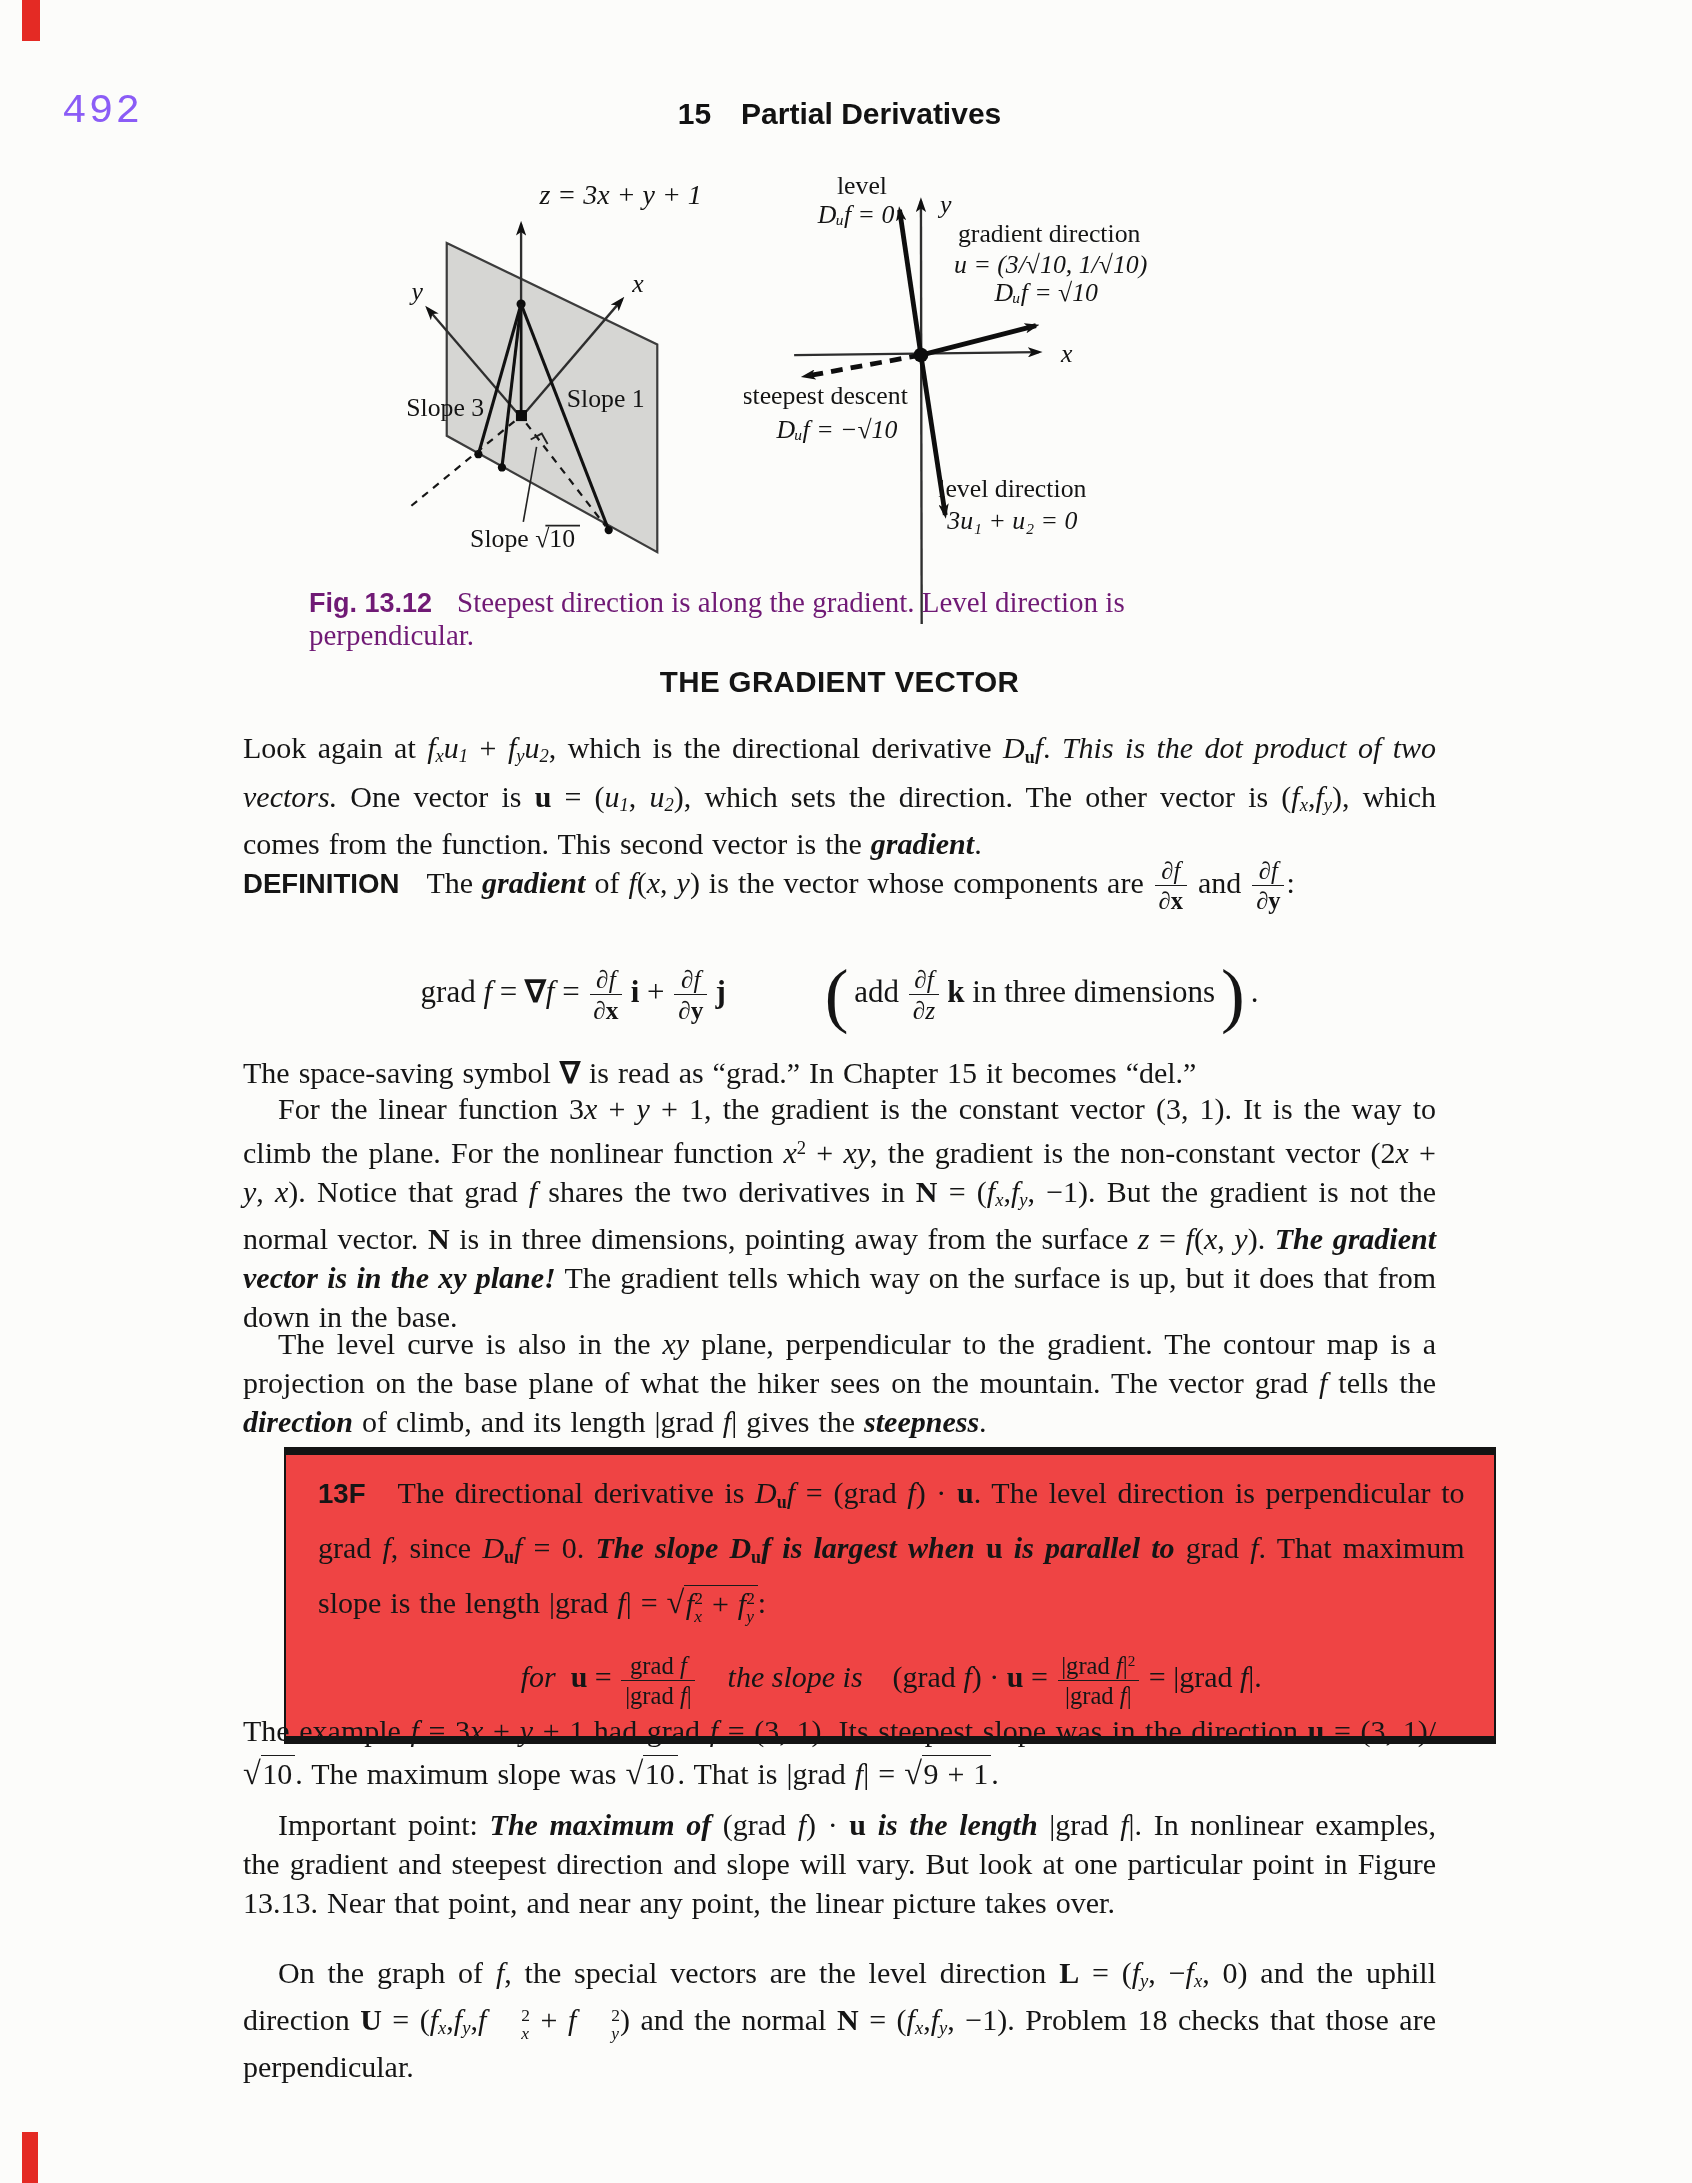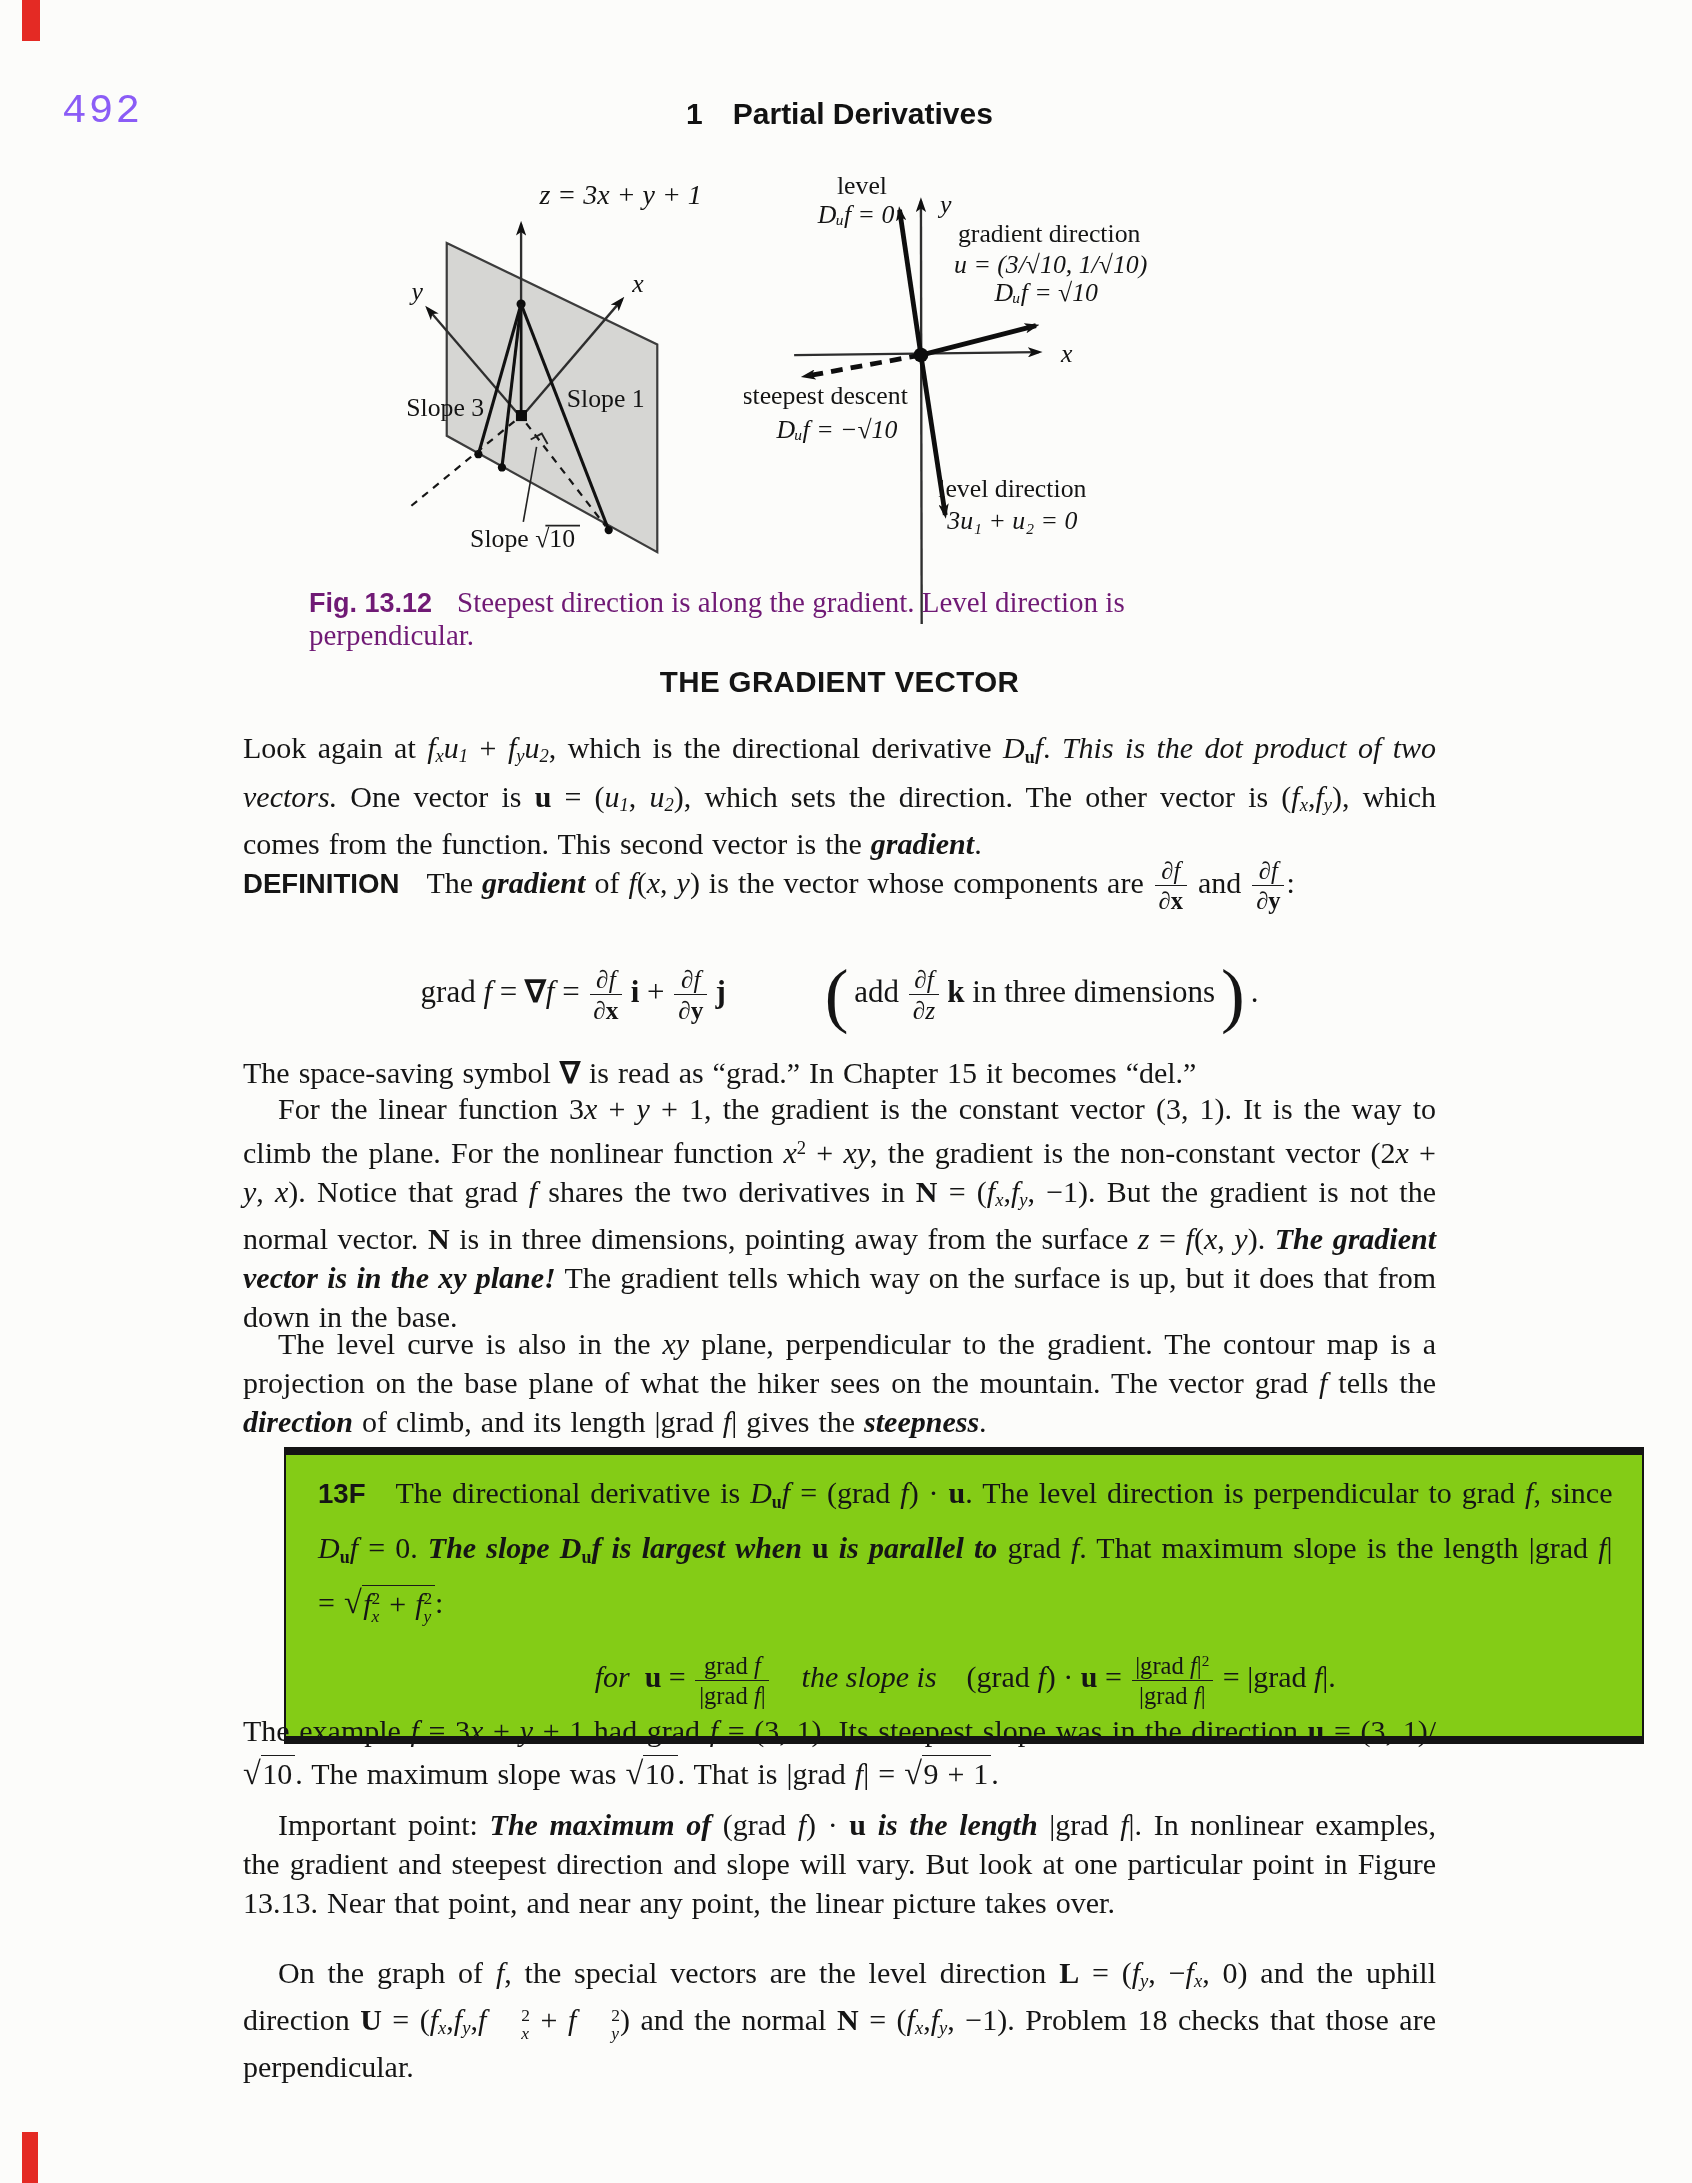--- a/index.html
+++ b/index.html
@@ -97,7 +97,7 @@
 <div id="red-bottom" class="redmark"></div>
 
 <div id="pagenum">492</div>
-<div id="chapter" class="sans">1  Partial Derivatives</div>
+<div id="chapter" class="sans">15  Partial Derivatives</div>
 
 <svg id="figL" width="383" height="427" viewBox="0 0 520 580">
   <defs>

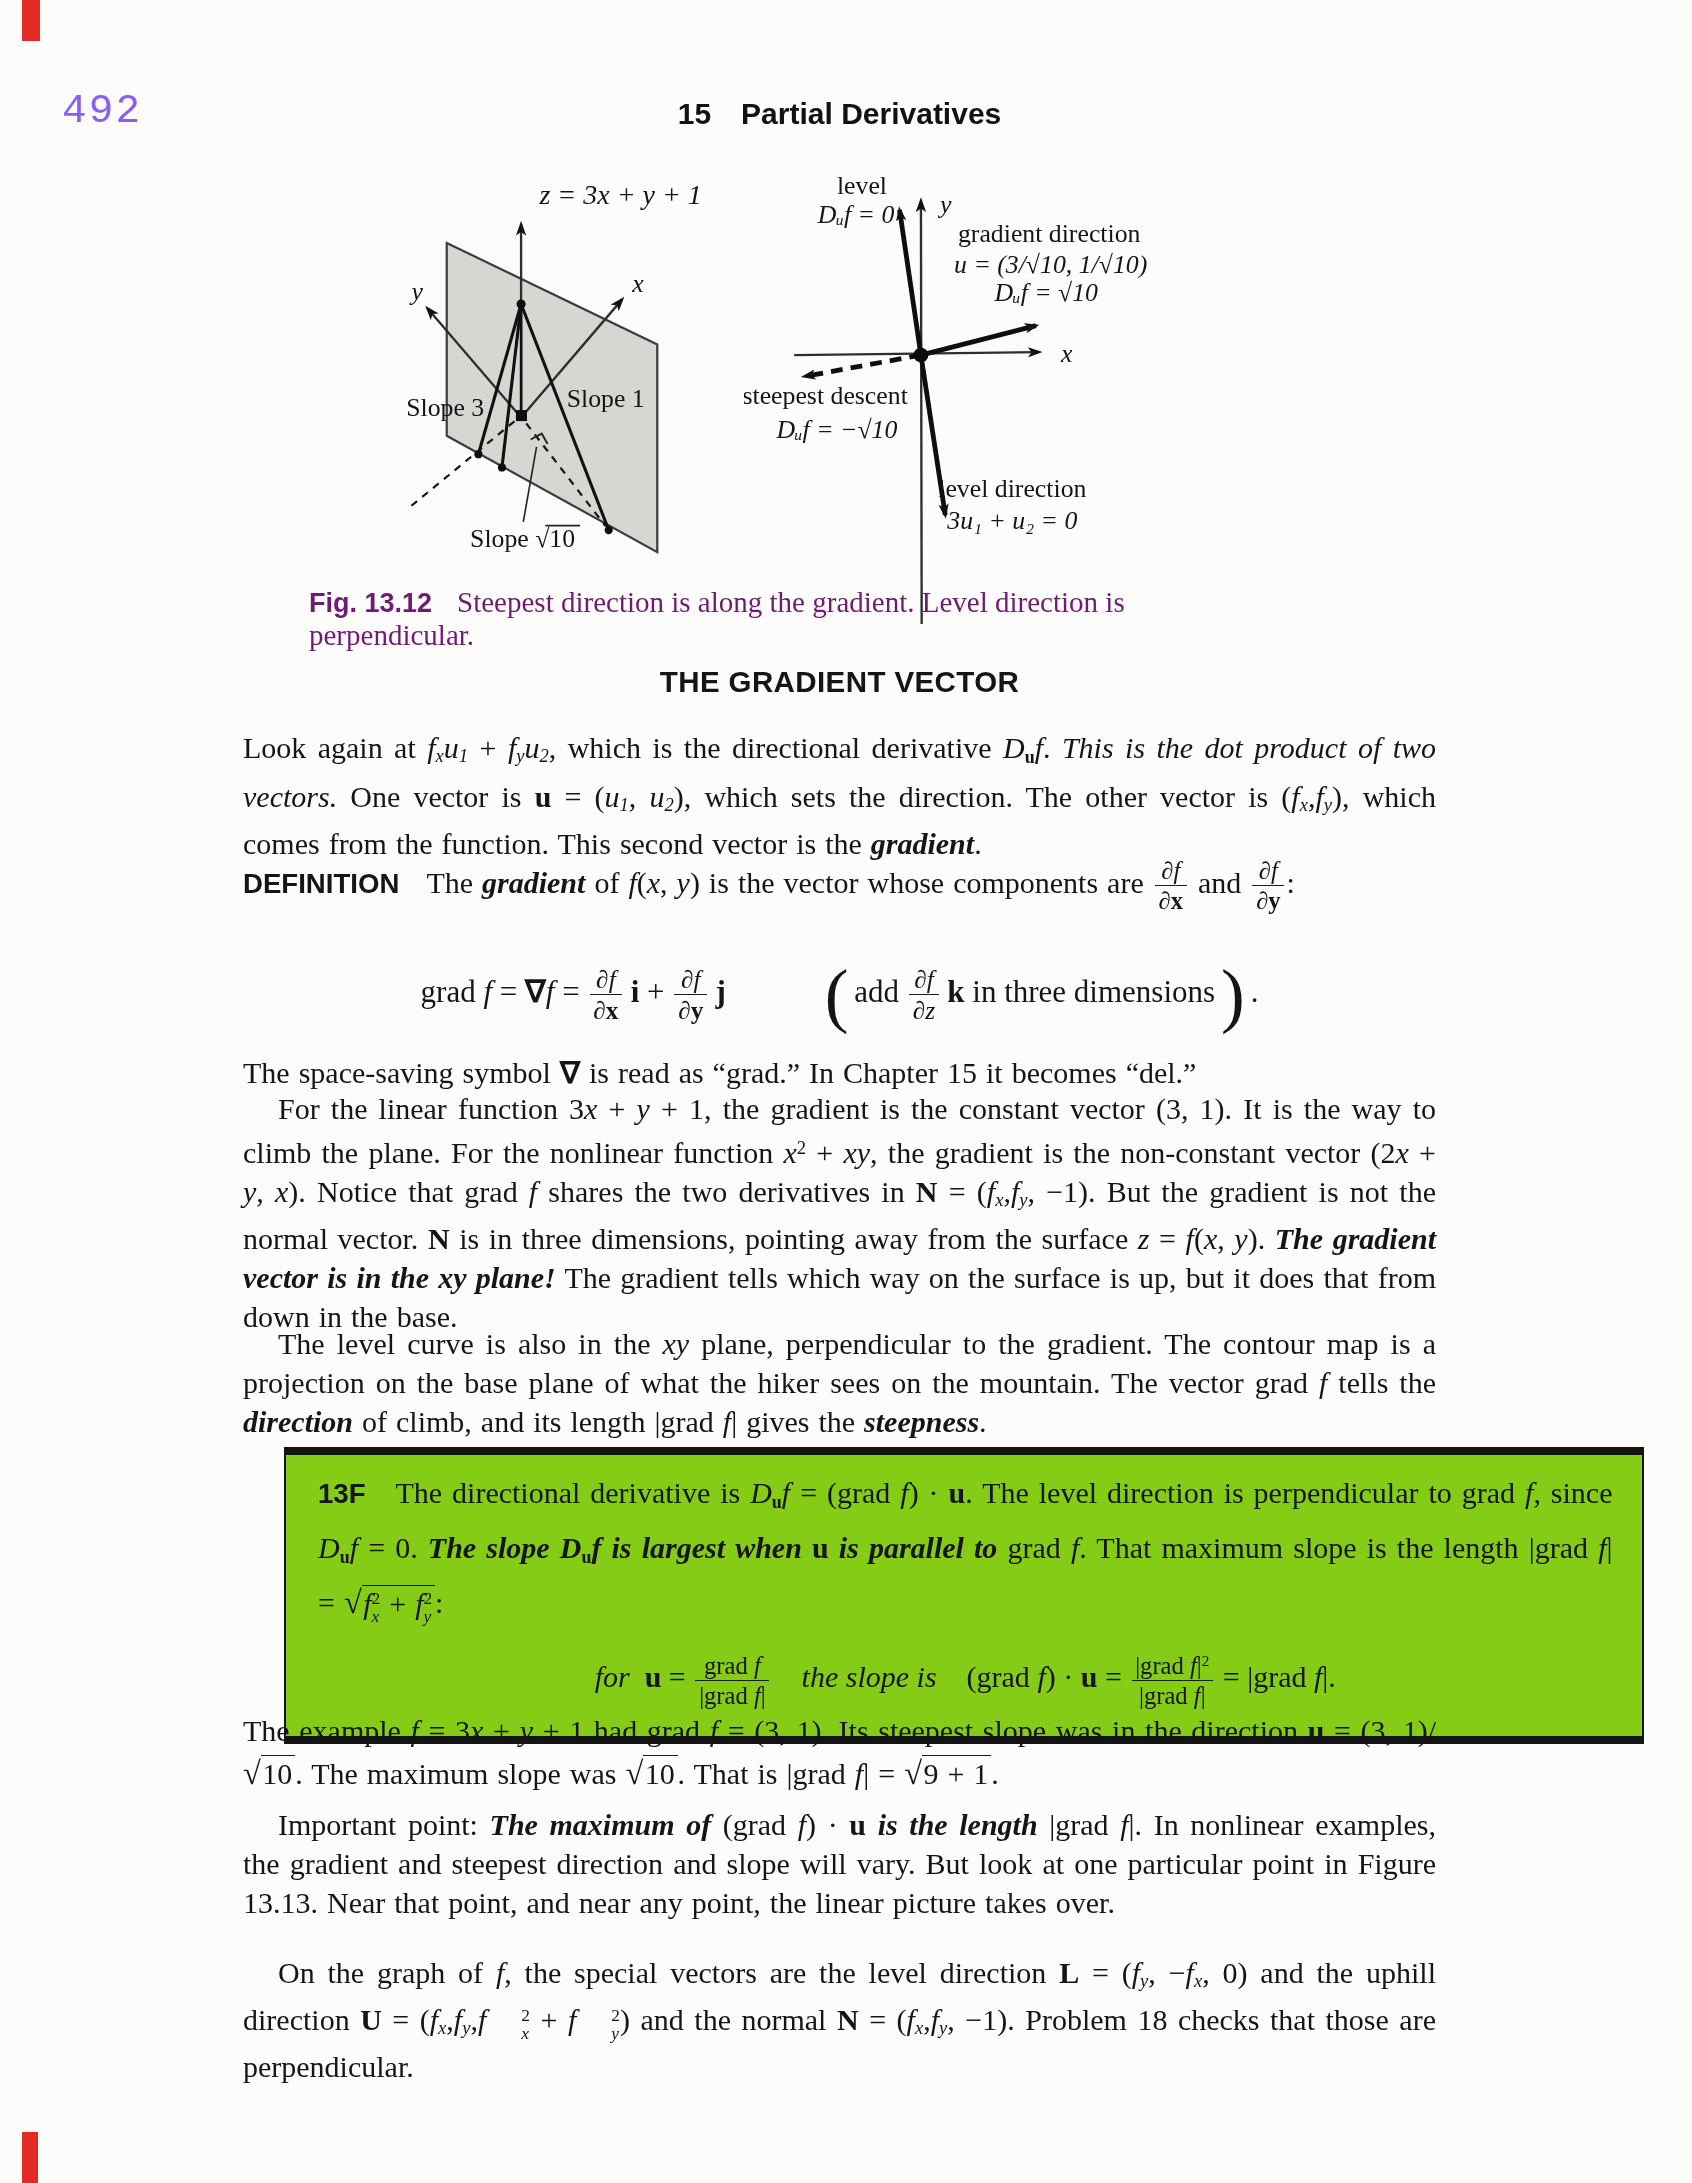--- a/index.html
+++ b/index.html
@@ -73,8 +73,8 @@
   #p4{top:1324px;}
   
   #box{
-    position:absolute;left:284px;top:1447px;width:1360px;box-sizing:border-box;
-    background:#84cc16;
+    position:absolute;left:284px;top:1447px;width:1212px;box-sizing:border-box;
+    background:#ef4444;
     border:2.9px solid #141414;border-top-width:8px;border-bottom-width:8px;
     padding:14.7px 29.5px 19px 32px;
   }

